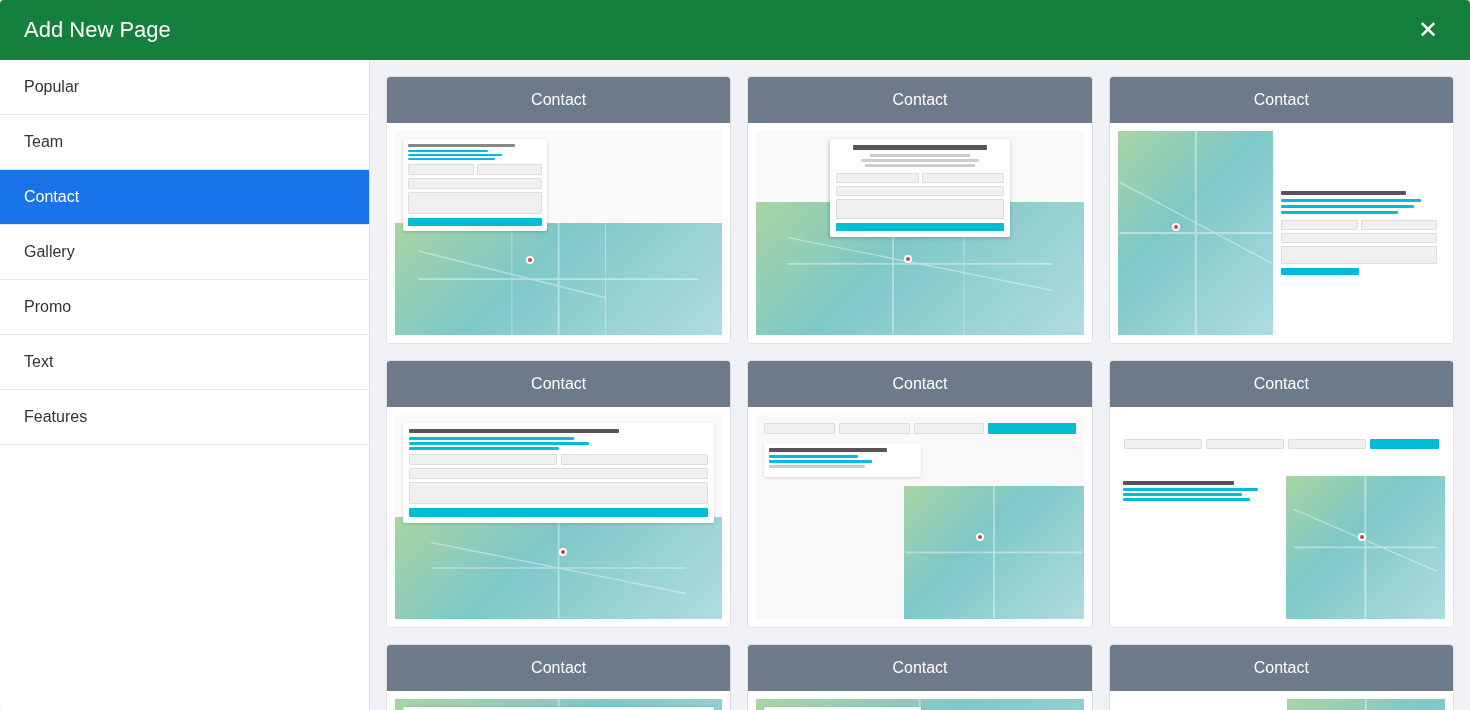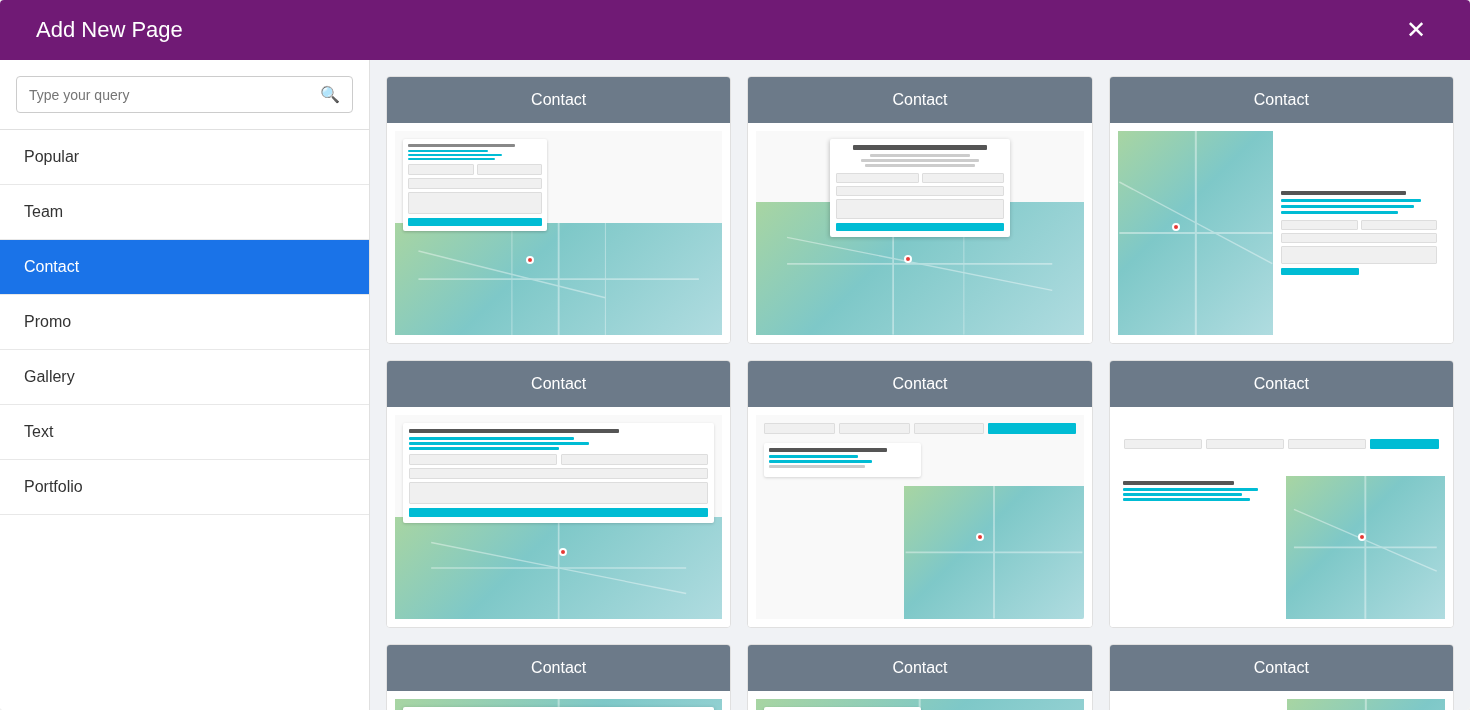--- a/index.html
+++ b/index.html
@@ -16,12 +16,12 @@
     }
 
     .modal-header {
-      background: #701a75;
+      background: #15803d;
       color: #fff;
       display: flex;
       align-items: center;
       justify-content: space-between;
-      padding: 0 36px;
+      padding: 0 24px;
       height: 60px;
       flex-shrink: 0;
     }

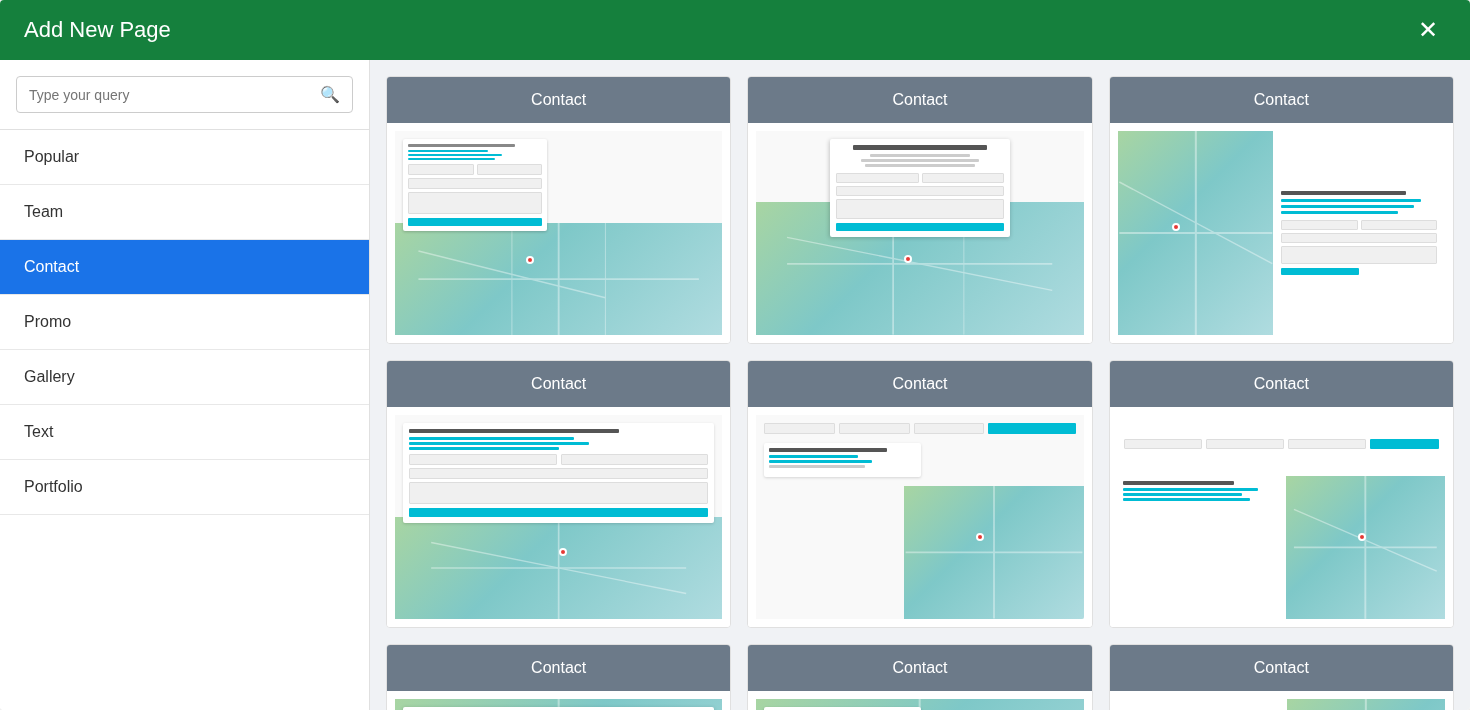--- a/index.html
+++ b/index.html
@@ -167,12 +167,6 @@
   <div class="modal-body">
 
     <div class="sidebar">
-      <div class="search-container">
-        <div class="search-box">
-          <input class="search-input" type="text" placeholder="Type your query" style="">
-          <span class="search-icon">🔍</span>
-        </div>
-      </div>
       <ul class="nav-list">
         <li class="nav-item">Popular</li>
         <li class="nav-item">Team</li>

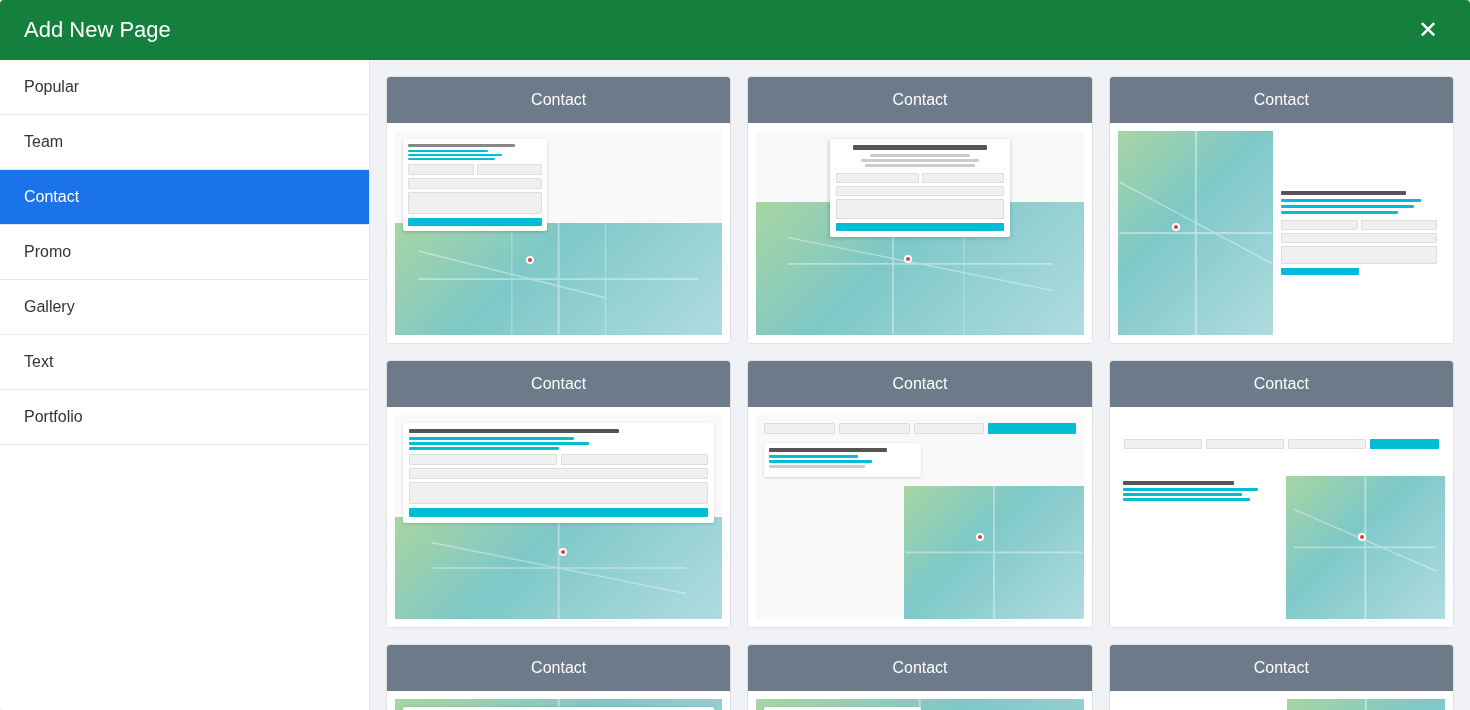--- a/index.html
+++ b/index.html
@@ -171,8 +171,8 @@
         <li class="nav-item">Popular</li>
         <li class="nav-item">Team</li>
         <li class="nav-item active">Contact</li>
+        <li class="nav-item">Gallery</li>
         <li class="nav-item">Promo</li>
-        <li class="nav-item">Gallery</li>
         <li class="nav-item">Text</li>
         <li class="nav-item">Portfolio</li>
       </ul>

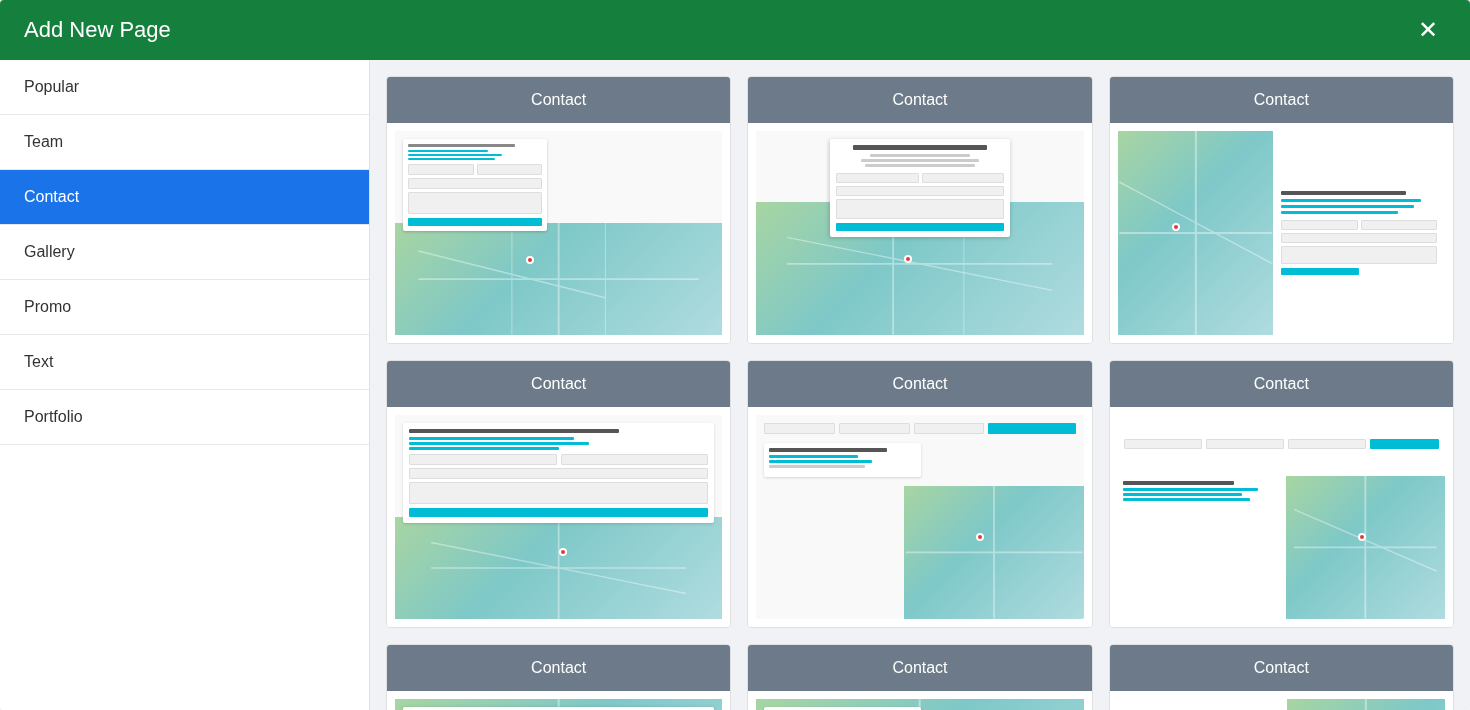--- a/index.html
+++ b/index.html
@@ -174,7 +174,7 @@
         <li class="nav-item">Gallery</li>
         <li class="nav-item">Promo</li>
         <li class="nav-item">Text</li>
-        <li class="nav-item">Portfolio</li>
+        <li class="nav-item">Features</li>
       </ul>
     </div>
 

